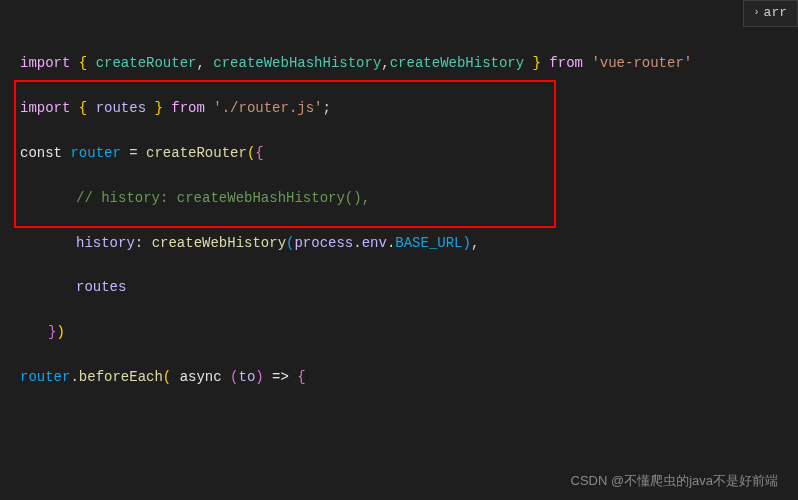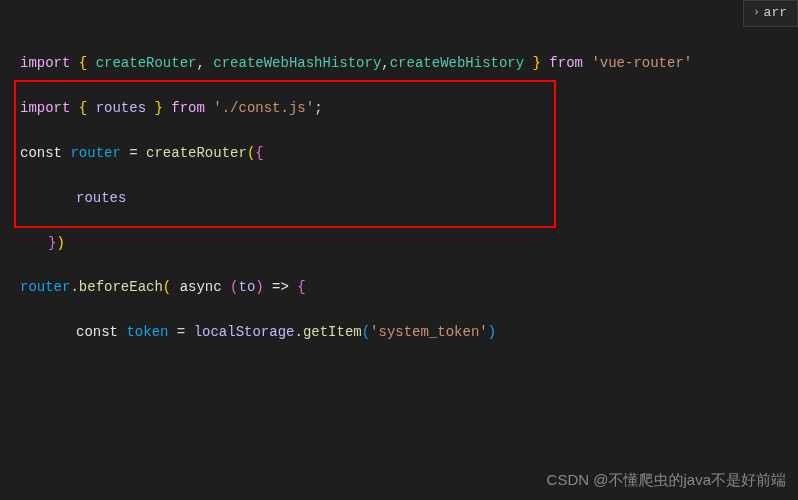--- a/index.html
+++ b/index.html
@@ -77,7 +77,7 @@
 
 <div class="code-area">
 <span class="line"><span class="kw-purple">import</span> <span class="kw-bracket-y">{</span> <span class="kw-teal">createRouter</span><span>,</span> <span class="kw-teal">createWebHashHistory</span><span>,</span><span class="kw-teal">createWebHistory</span> <span class="kw-bracket-y">}</span> <span class="kw-purple">from</span> <span class="kw-orange">'vue-router'</span></span>
-<span class="line"><span class="kw-purple">import</span> <span class="kw-bracket-y">{</span> <span class="kw-lightblue">routes</span> <span class="kw-bracket-y">}</span> <span class="kw-purple">from</span> <span class="kw-orange">'./const.js'</span><span>;</span></span>
+<span class="line"><span class="kw-purple">import</span> <span class="kw-bracket-y">{</span> <span class="kw-lightblue">routes</span> <span class="kw-bracket-y">}</span> <span class="kw-purple">from</span> <span class="kw-orange">'./router.js'</span><span>;</span></span>
 <span class="line"><span class="kw-blue">const</span> <span class="kw-lightcyan">router</span> <span>=</span> <span class="kw-yellow">createRouter</span><span class="kw-bracket-y">(</span><span class="kw-bracket-p">{</span></span>
 <span class="line indent2"><span class="kw-lightblue">routes</span></span>
 <span class="line indent1"><span class="kw-bracket-p">}</span><span class="kw-bracket-y">)</span></span>

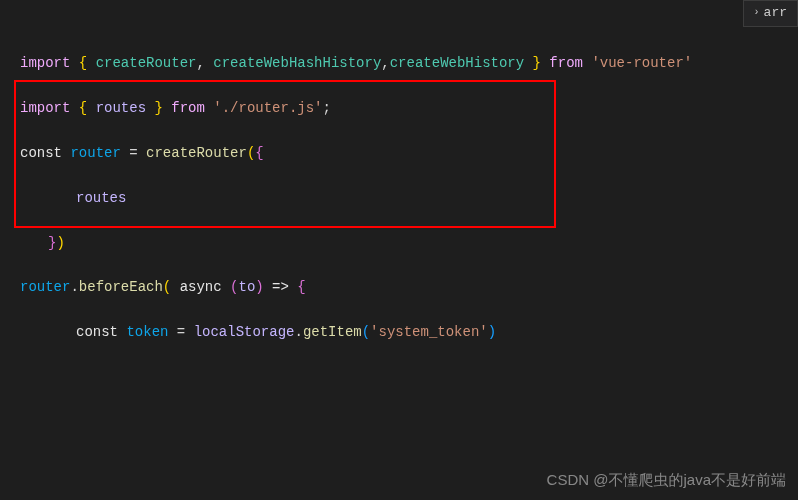--- a/index.html
+++ b/index.html
@@ -79,6 +79,7 @@
 <span class="line"><span class="kw-purple">import</span> <span class="kw-bracket-y">{</span> <span class="kw-teal">createRouter</span><span>,</span> <span class="kw-teal">createWebHashHistory</span><span>,</span><span class="kw-teal">createWebHistory</span> <span class="kw-bracket-y">}</span> <span class="kw-purple">from</span> <span class="kw-orange">'vue-router'</span></span>
 <span class="line"><span class="kw-purple">import</span> <span class="kw-bracket-y">{</span> <span class="kw-lightblue">routes</span> <span class="kw-bracket-y">}</span> <span class="kw-purple">from</span> <span class="kw-orange">'./router.js'</span><span>;</span></span>
 <span class="line"><span class="kw-blue">const</span> <span class="kw-lightcyan">router</span> <span>=</span> <span class="kw-yellow">createRouter</span><span class="kw-bracket-y">(</span><span class="kw-bracket-p">{</span></span>
+<span class="line indent2"><span class="kw-comment">// history: createWebHashHistory(),</span></span>
 <span class="line indent2"><span class="kw-lightblue">routes</span></span>
 <span class="line indent1"><span class="kw-bracket-p">}</span><span class="kw-bracket-y">)</span></span>
 <span class="line"><span class="kw-lightcyan">router</span><span>.</span><span class="kw-yellow">beforeEach</span><span class="kw-bracket-y">(</span> <span class="kw-blue">async</span> <span class="kw-bracket-p">(</span><span class="kw-lightblue">to</span><span class="kw-bracket-p">)</span> <span class="kw-blue">=&gt;</span> <span class="kw-bracket-p">{</span></span>

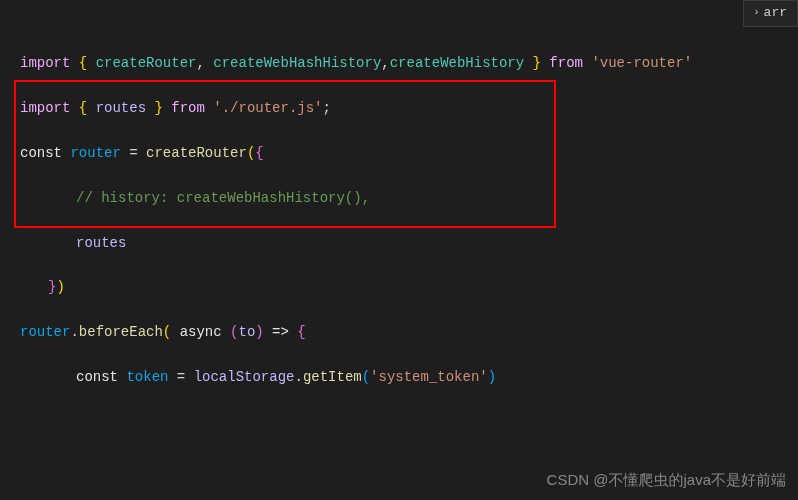--- a/index.html
+++ b/index.html
@@ -80,6 +80,7 @@
 <span class="line"><span class="kw-purple">import</span> <span class="kw-bracket-y">{</span> <span class="kw-lightblue">routes</span> <span class="kw-bracket-y">}</span> <span class="kw-purple">from</span> <span class="kw-orange">'./router.js'</span><span>;</span></span>
 <span class="line"><span class="kw-blue">const</span> <span class="kw-lightcyan">router</span> <span>=</span> <span class="kw-yellow">createRouter</span><span class="kw-bracket-y">(</span><span class="kw-bracket-p">{</span></span>
 <span class="line indent2"><span class="kw-comment">// history: createWebHashHistory(),</span></span>
+<span class="line indent2"><span class="kw-lightblue">history</span><span>:</span> <span class="kw-yellow">createWebHistory</span><span class="kw-bracket-b">(</span><span class="kw-lightblue">process</span><span>.</span><span class="kw-lightblue">env</span><span>.</span><span class="kw-lightcyan">BASE_URL</span><span class="kw-bracket-b">)</span><span>,</span></span>
 <span class="line indent2"><span class="kw-lightblue">routes</span></span>
 <span class="line indent1"><span class="kw-bracket-p">}</span><span class="kw-bracket-y">)</span></span>
 <span class="line"><span class="kw-lightcyan">router</span><span>.</span><span class="kw-yellow">beforeEach</span><span class="kw-bracket-y">(</span> <span class="kw-blue">async</span> <span class="kw-bracket-p">(</span><span class="kw-lightblue">to</span><span class="kw-bracket-p">)</span> <span class="kw-blue">=&gt;</span> <span class="kw-bracket-p">{</span></span>

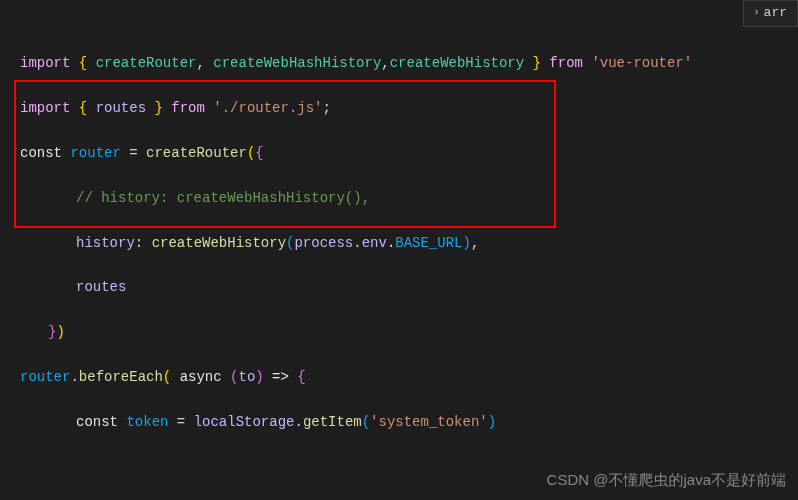--- a/index.html
+++ b/index.html
@@ -84,7 +84,6 @@
 <span class="line indent2"><span class="kw-lightblue">routes</span></span>
 <span class="line indent1"><span class="kw-bracket-p">}</span><span class="kw-bracket-y">)</span></span>
 <span class="line"><span class="kw-lightcyan">router</span><span>.</span><span class="kw-yellow">beforeEach</span><span class="kw-bracket-y">(</span> <span class="kw-blue">async</span> <span class="kw-bracket-p">(</span><span class="kw-lightblue">to</span><span class="kw-bracket-p">)</span> <span class="kw-blue">=&gt;</span> <span class="kw-bracket-p">{</span></span>
-<span class="line indent2"><span class="kw-blue">const</span> <span class="kw-lightcyan">token</span> <span>=</span> <span class="kw-lightblue">localStorage</span><span>.</span><span class="kw-yellow">getItem</span><span class="kw-bracket-b">(</span><span class="kw-orange">'system_token'</span><span class="kw-bracket-b">)</span></span>
 
 
 

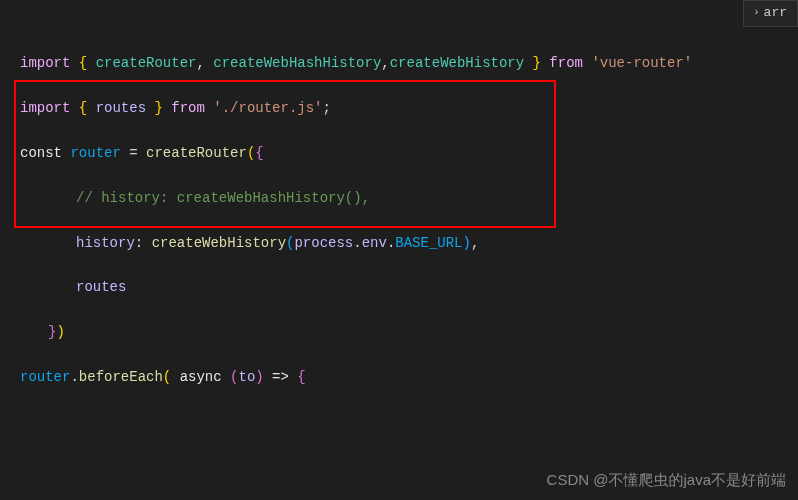--- a/index.html
+++ b/index.html
@@ -55,9 +55,9 @@
 .watermark {
   position: absolute;
   bottom: 8px;
-  right: 12px;
+  right: 20px;
   color: #aaaaaa;
-  font-size: 15px;
+  font-size: 13px;
   font-family: sans-serif;
   opacity: 0.75;
 }

